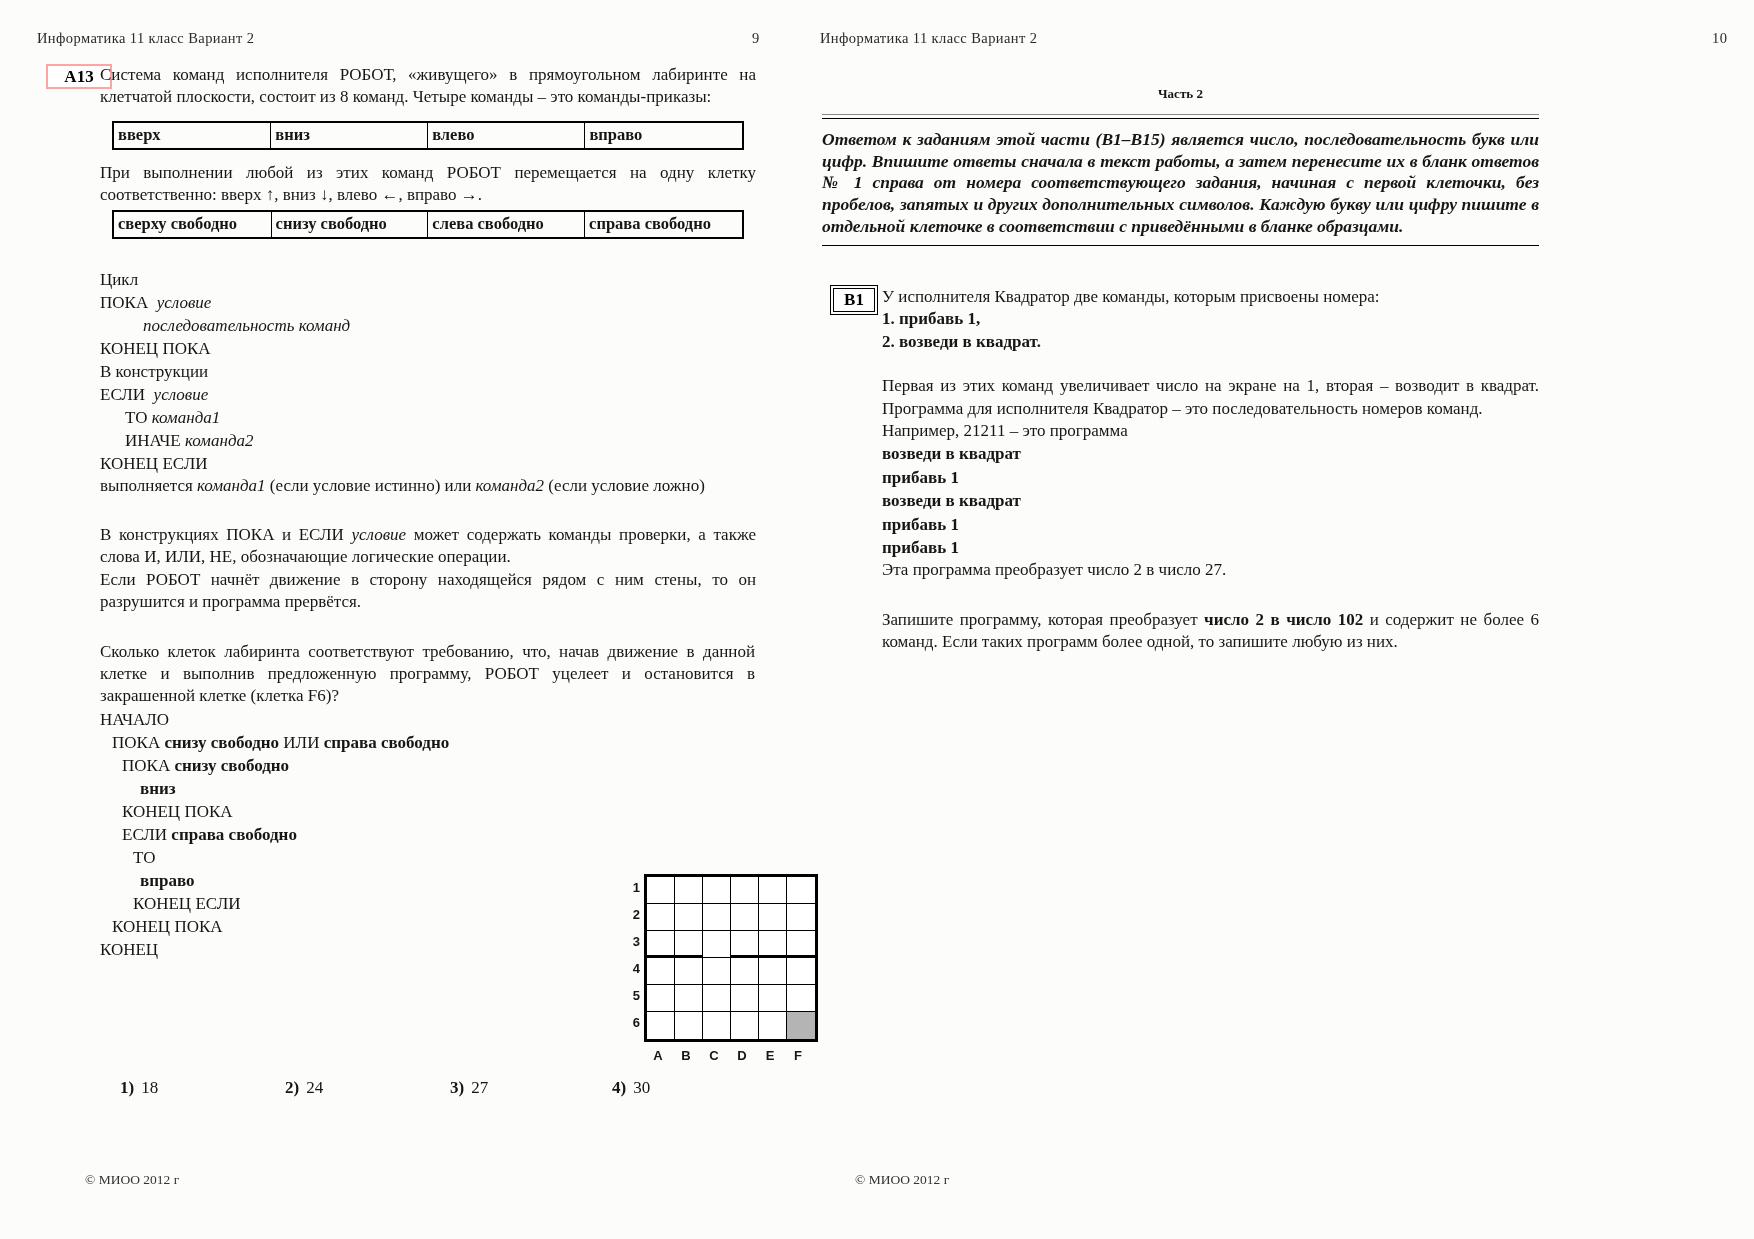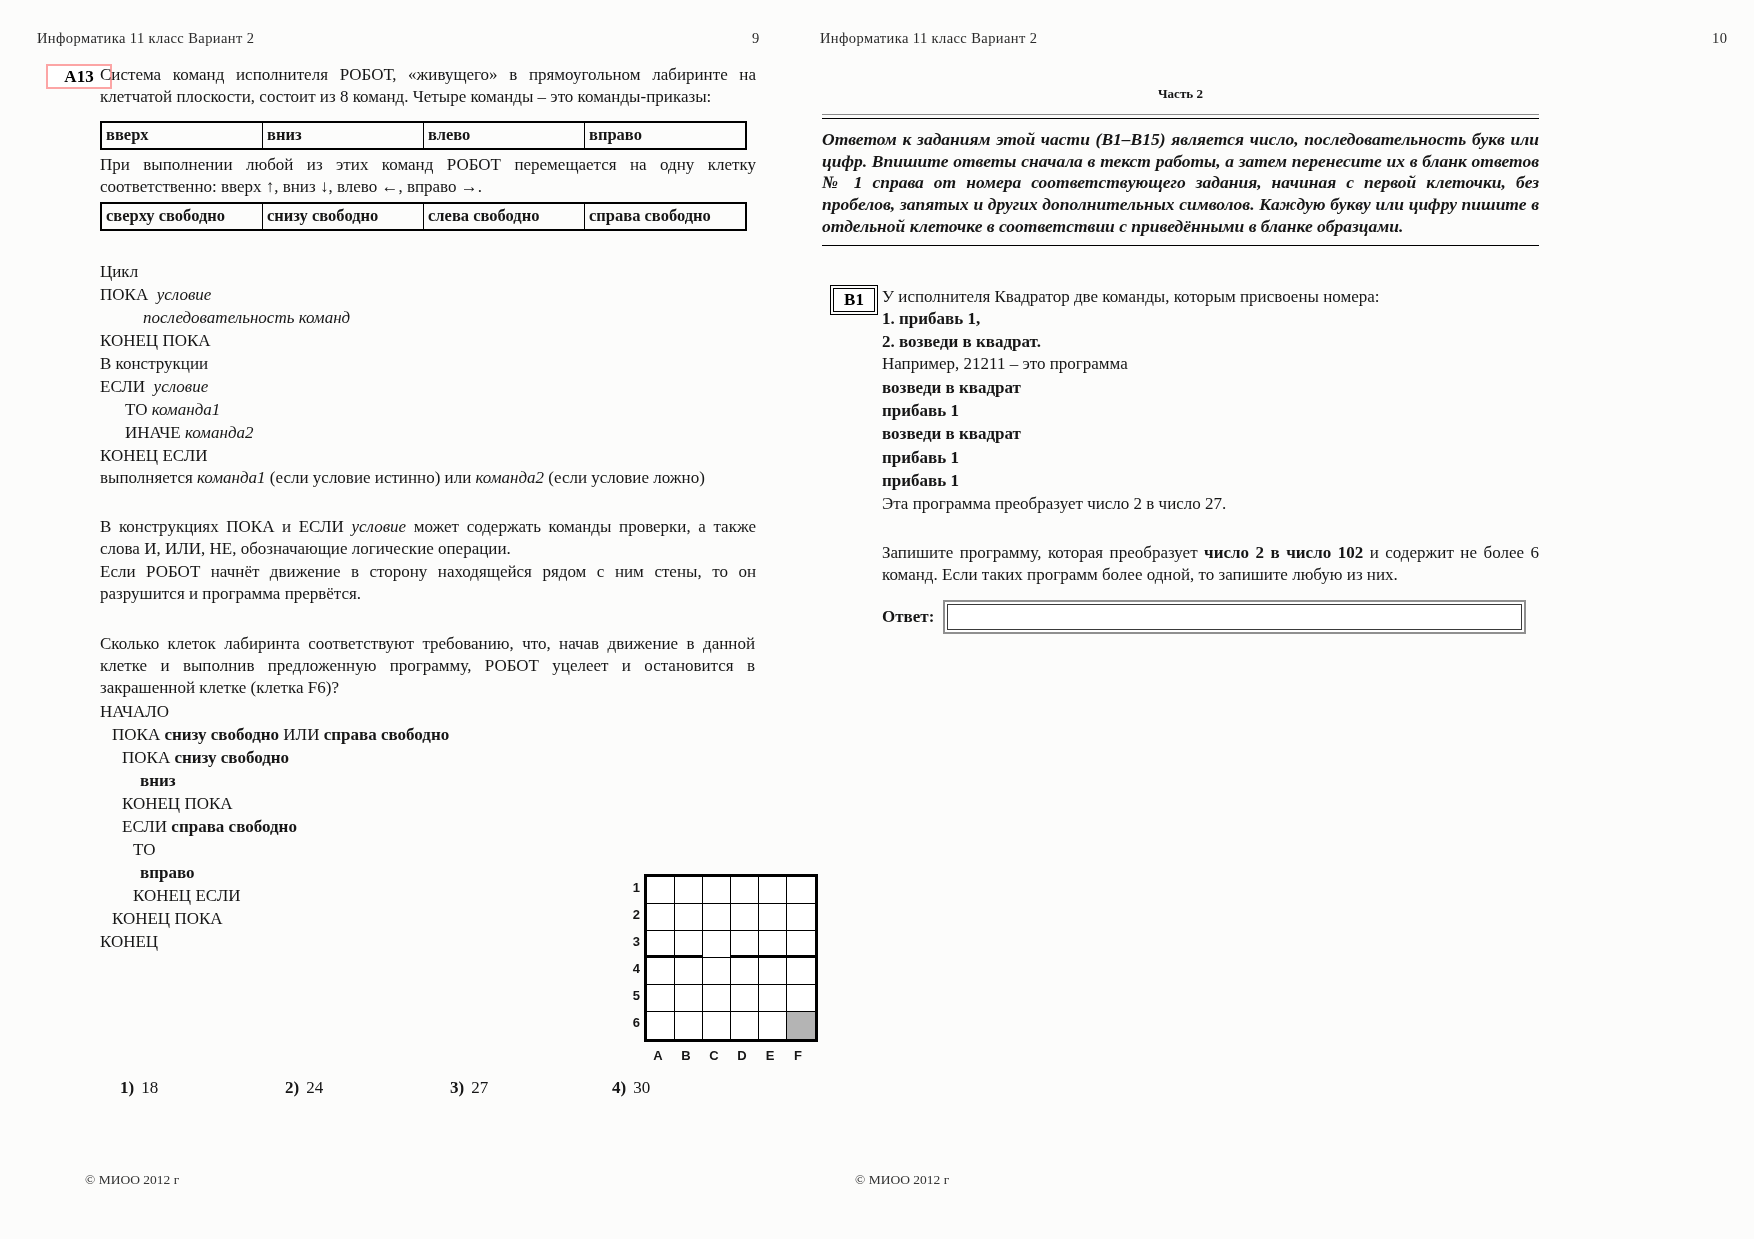--- a/index.html
+++ b/index.html
@@ -30,7 +30,7 @@
   .line{font-size:17px;line-height:22.4px;white-space:pre;}
 
   
-  .cmd-table{border-collapse:collapse;border:2px solid #000;margin:0;}
+  .cmd-table{border-collapse:collapse;border:2px solid #000;margin:12px;}
   .cmd-table td{
     width:152px;border:1px solid #000;
     font-weight:bold;font-size:16.5px;line-height:22px;

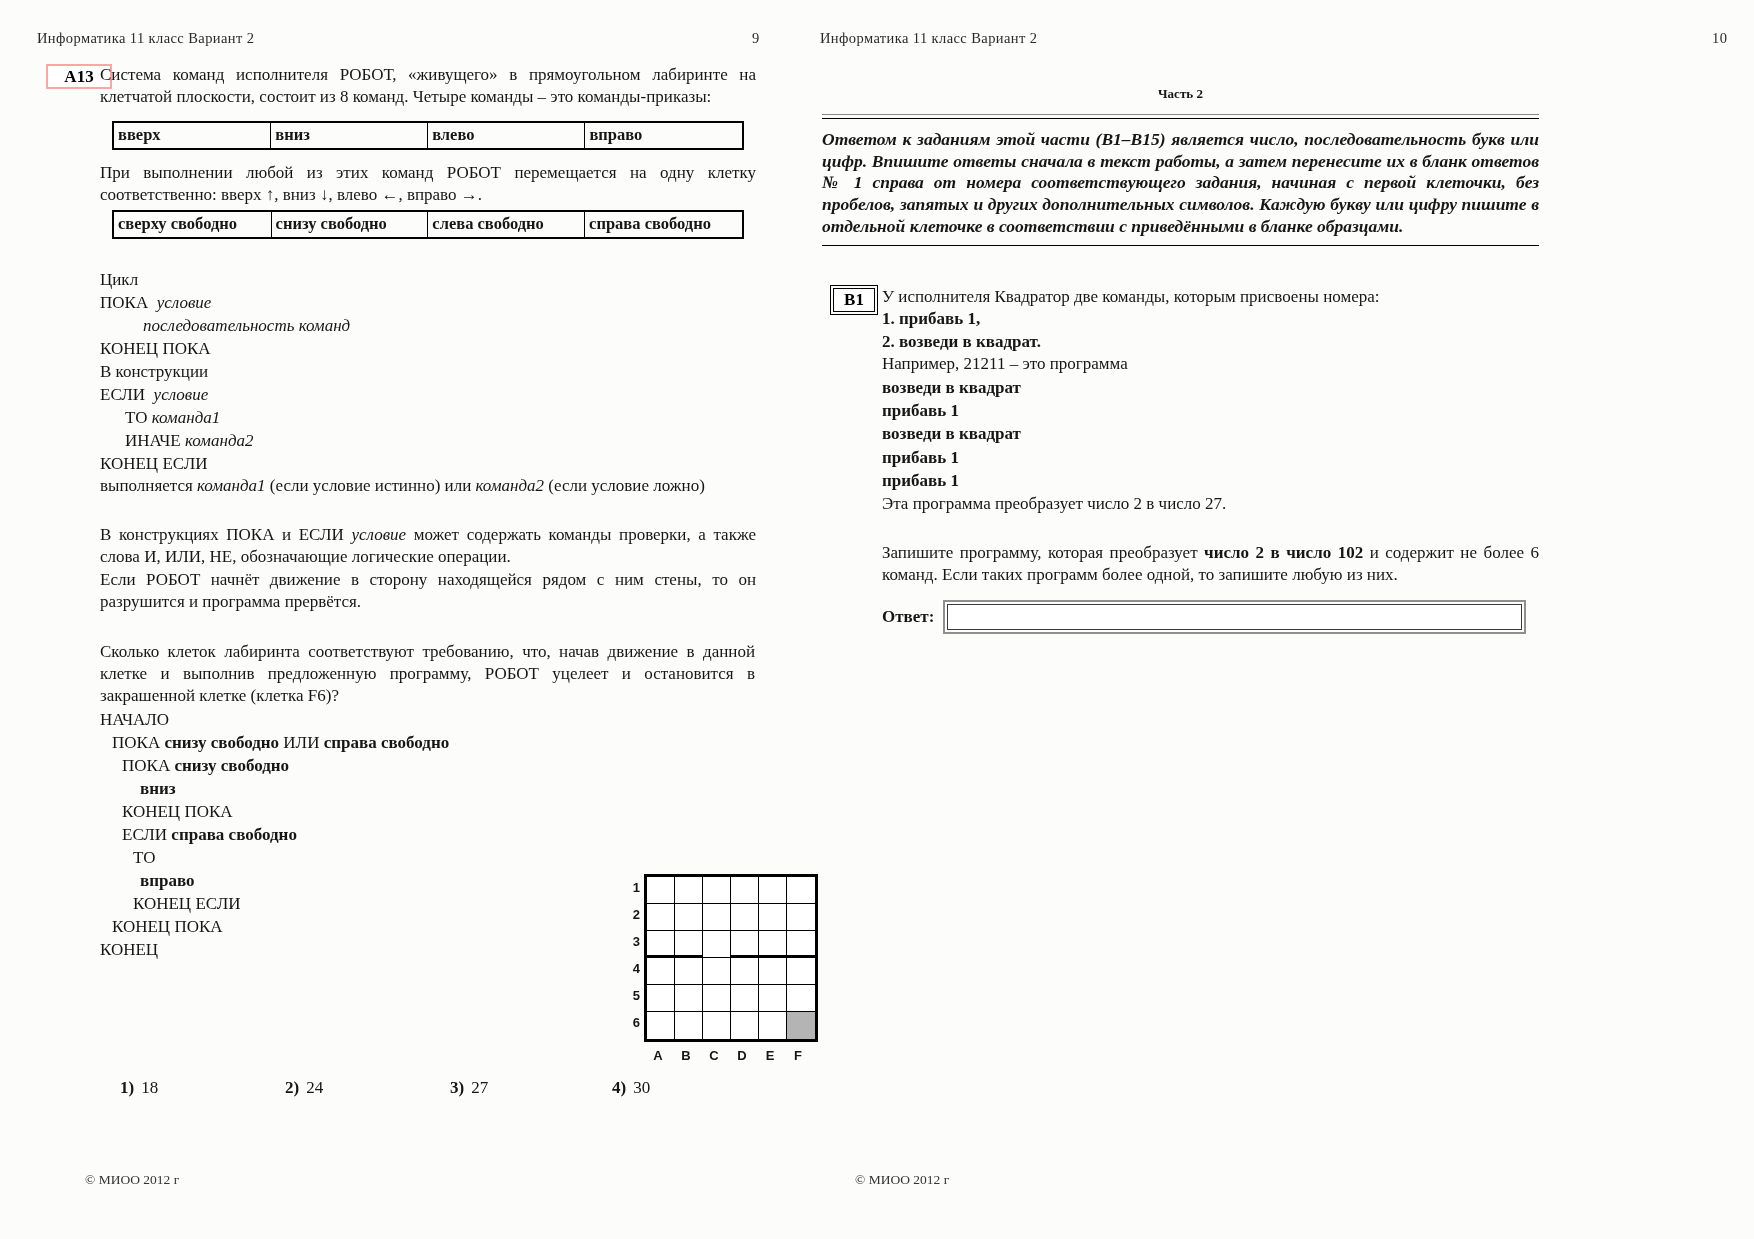--- a/index.html
+++ b/index.html
@@ -237,6 +237,7 @@
   <div class="line b">1. прибавь 1,</div>
   <div class="line b">2. возведи в квадрат.</div>
 
+  <p class="body-text" style="margin-top:22px;">Первая из этих команд увеличивает число на экране на 1, вторая – возводит в квадрат. Программа для исполнителя Квадратор – это последовательность номеров команд.</p>
   <div class="line">Например, 21211 – это программа</div>
 
   <div class="bold-line">возведи в квадрат</div>

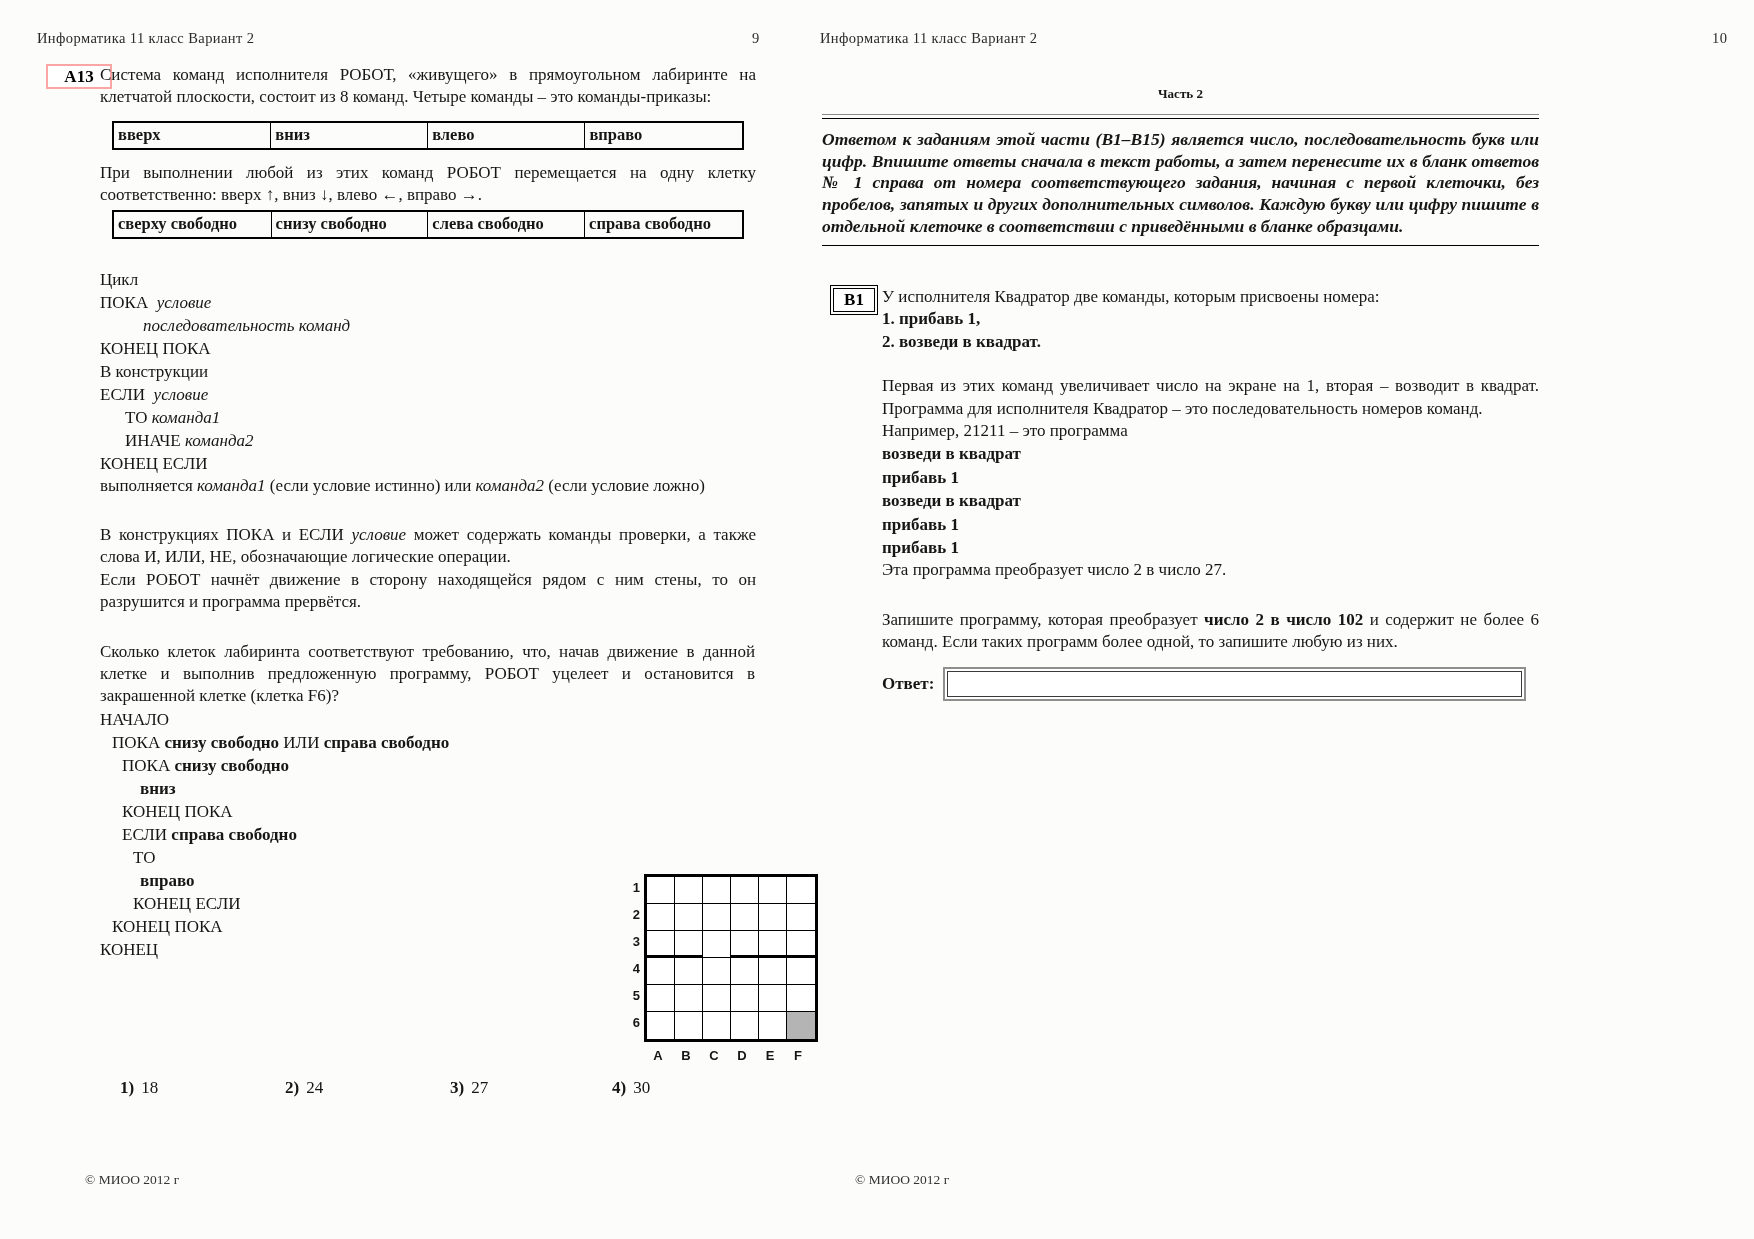--- a/index.html
+++ b/index.html
@@ -250,12 +250,6 @@
 
   <p class="body-text" style="margin-top:27px;"><span>Запишите программу, которая преобразует </span><span class="b">число 2 в число 102</span><span> и содержит не более 6 команд. Если таких программ более одной, то запишите любую из них.</span></p>
 
-  <div class="answer-row">
-    <span class="answer-label">Ответ:</span>
-    <div class="answer-box">
-      <div class="answer-box-inner"></div>
-    </div>
-  </div>
 </div>
 
 <div class="abs footer" style="left:855px;top:1172px;">© МИОО 2012 г</div>

